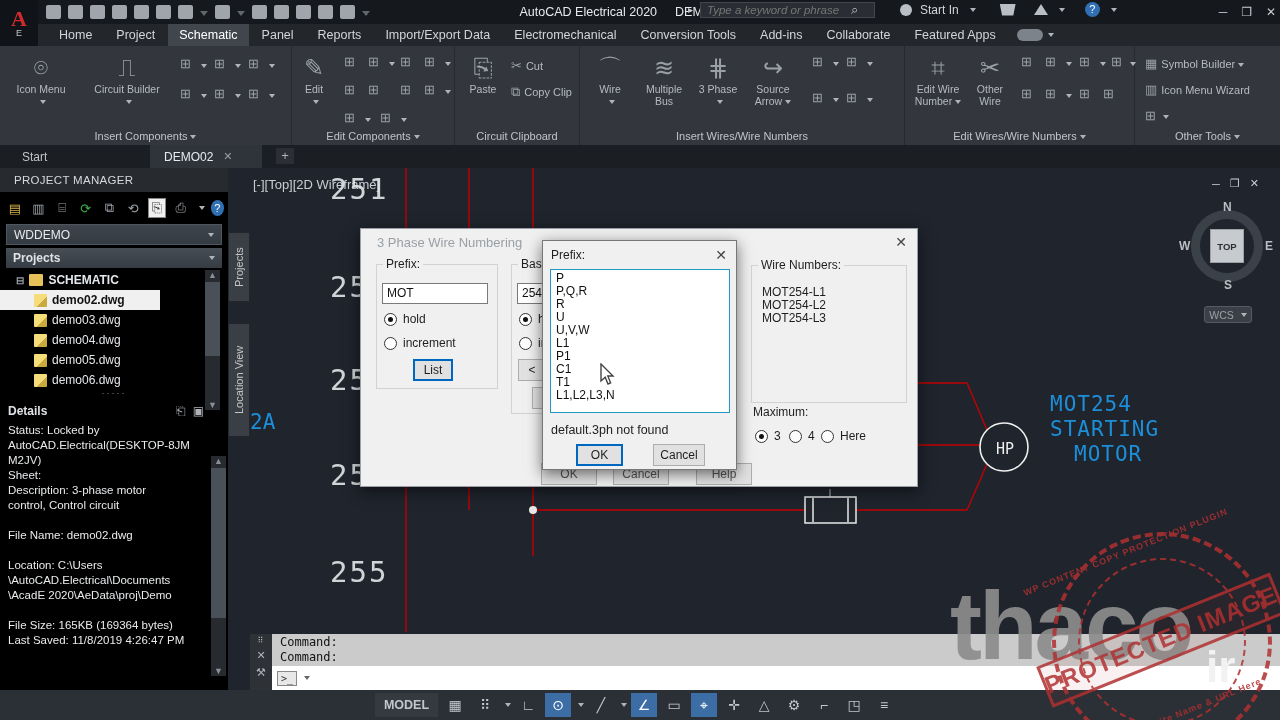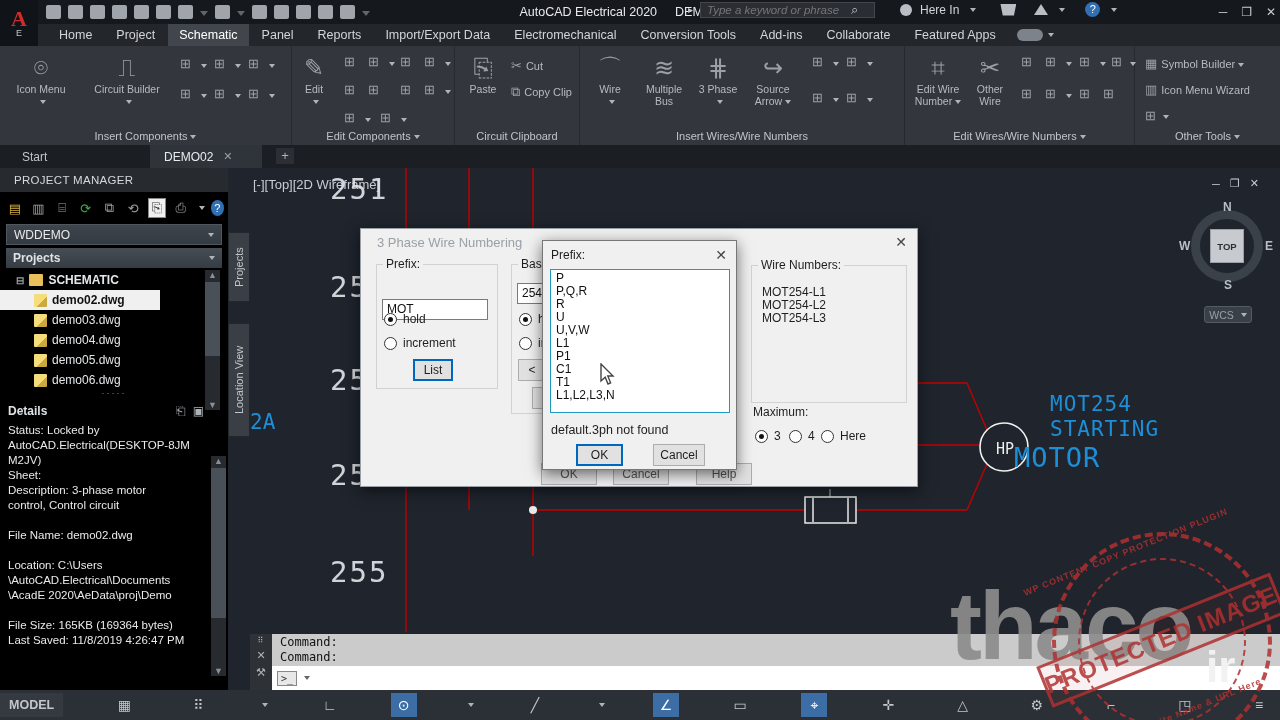--- a/index.html
+++ b/index.html
@@ -155,7 +155,7 @@
   </div>
   <div class="abs flex" style="left:900px; top:2px; gap:8px; color:#d2d5d9; font-size:12px;">
     <span style="width:12px;height:12px;border-radius:50%;background:#b9bec5;display:inline-block;"></span>
-    <span>Here In</span>
+    <span>Start In</span>
     <span class="carat"></span>
     <span style="width:16px;height:12px;background:#b9bec5;display:inline-block;margin-left:16px;clip-path:polygon(0 0,100% 0,85% 100%,15% 100%);"></span>
     <span style="width:0;height:0;border-left:7px solid transparent;border-right:7px solid transparent;border-bottom:11px solid #b9bec5;display:inline-block;margin-left:10px;"></span>

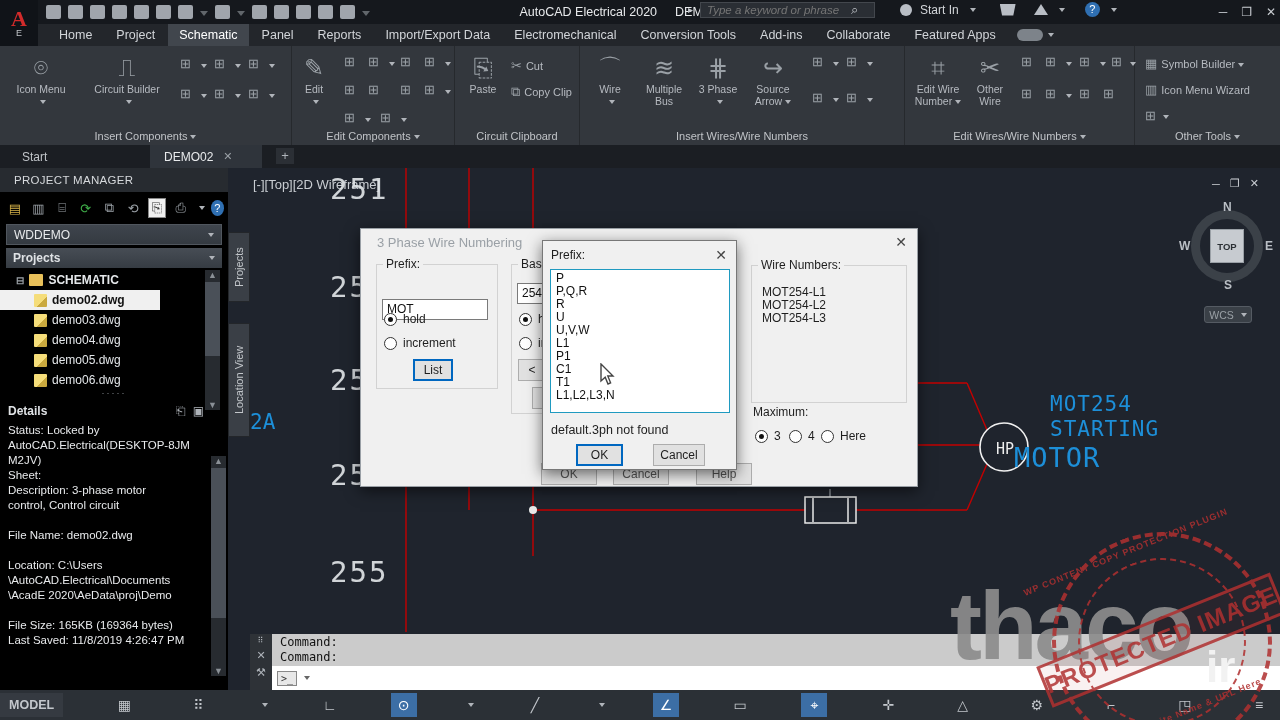--- a/index.html
+++ b/index.html
@@ -372,7 +372,7 @@
 
     <div class="group" style="left:15px; top:35px; width:122px; height:125px;">
       <span class="glabel">Prefix:</span>
-      <div class="tfield" style="left:5px; top:18px; width:106px; height:21px;margin-top:16px;">MOT</div>
+      <div class="tfield" style="left:5px; top:18px; width:106px; height:21px;">MOT</div>
       <div class="radio" style="left:7px; top:47px;">
           <span class="rdot sel"></span>
           <span>hold</span>

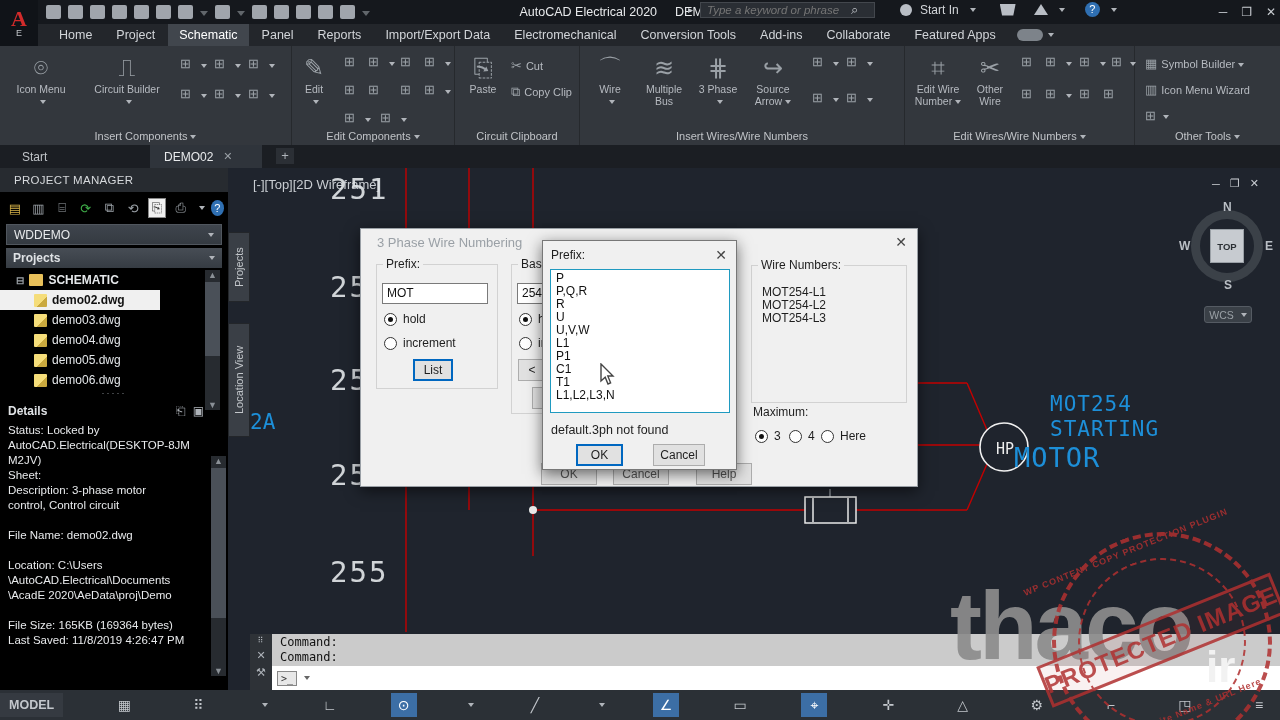--- a/index.html
+++ b/index.html
@@ -350,7 +350,7 @@
 
   <div class="abs cadcyan" style="left:1050px; top:392px; font-size:21px; letter-spacing:1px; z-index:1;">MOT254</div>
   <div class="abs cadcyan" style="left:1050px; top:417px; font-size:21px; letter-spacing:1px; z-index:1;">STARTING</div>
-  <div class="abs cadcyan" style="left:1014px; top:442px; font-size:27px; letter-spacing:1px; z-index:1;">MOTOR</div>
+  <div class="abs cadcyan" style="left:1074px; top:442px; font-size:21px; letter-spacing:1px; z-index:1;">MOTOR</div>
   <div class="abs" style="left:990px; top:440px; width:30px; text-align:center; color:#eee; font-family:'DejaVu Sans Mono',monospace; font-size:15px; z-index:1;">HP</div>
 
   <div class="abs viewcube">

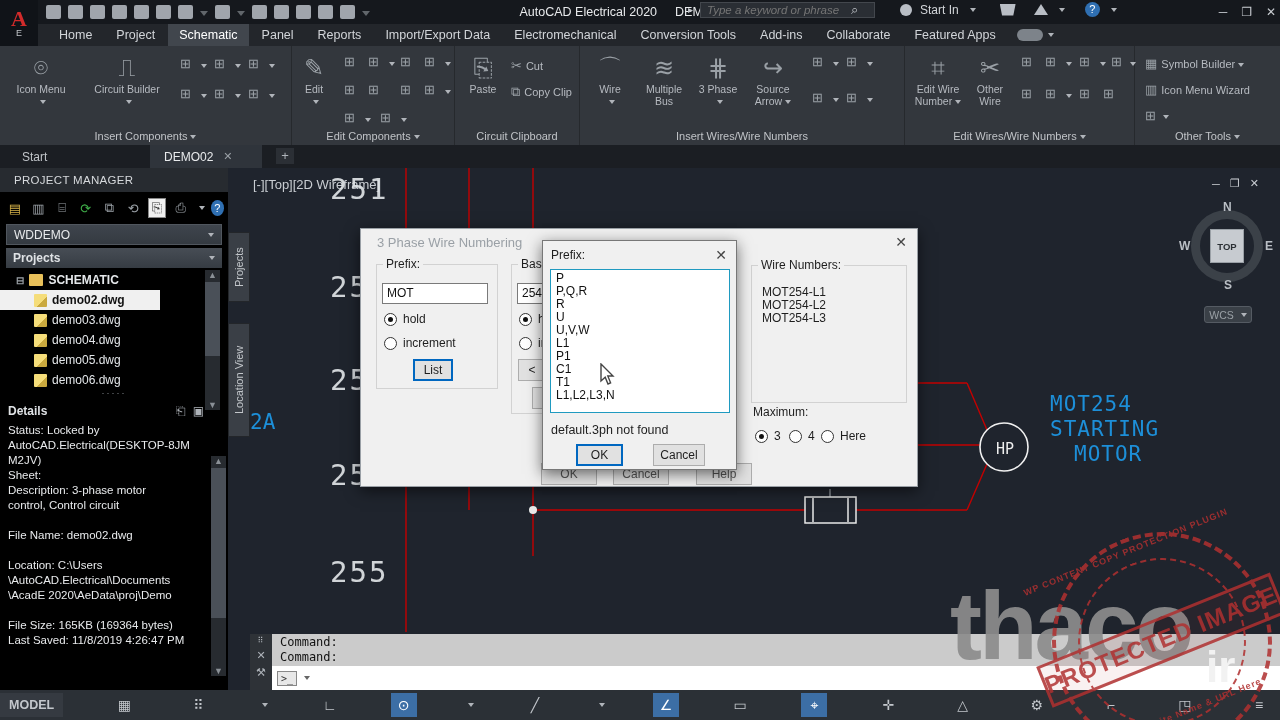--- a/index.html
+++ b/index.html
@@ -81,7 +81,7 @@
   .promptbox { background:#e8e8e8; border:1px solid #888; color:#333; font-family:"DejaVu Sans Mono",monospace; font-size:10px; padding:1px 3px;}
 
   
-  .statusbar { left:0; top:690px; width:1280px; height:30px; background:#2b3036; display:flex; align-items:center; justify-content:space-between; gap:4px; padding-right:8px; color:#c3c7cc;}
+  .statusbar { left:0; top:690px; width:1280px; height:30px; background:#2b3036; display:flex; align-items:center; justify-content:center; gap:4px; padding-right:8px; color:#c3c7cc;}
   .sbtn { height:24px; min-width:26px; display:flex; align-items:center; justify-content:center; font-size:14px; color:#c3c7cc; padding:0 3px;}
   .sbtn.active { background:#3c6ea5; color:#fff; }
   .sbtn.model { font-size:12.5px; font-weight:bold; background:#353a41; padding:0 9px; }

